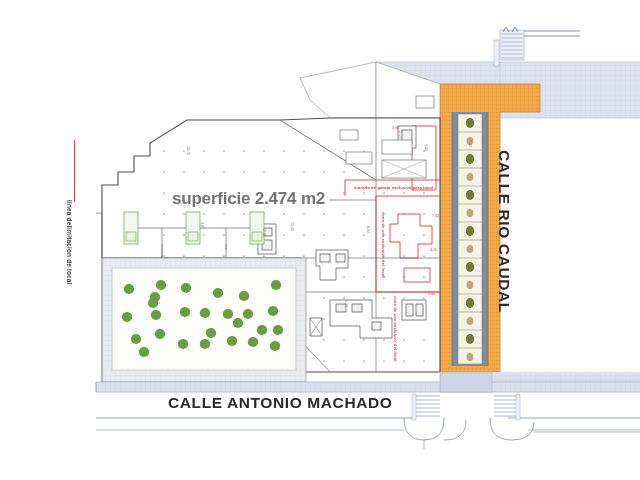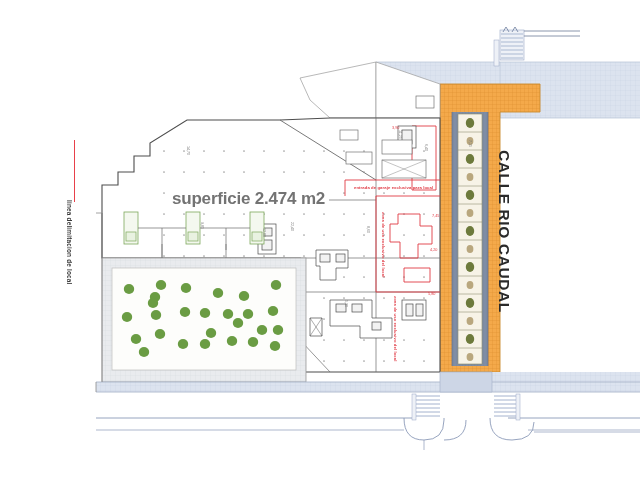--- a/index.html
+++ b/index.html
@@ -412,6 +412,7 @@
 
   <div id="surface-label" class="label">superficie 2.474 m2</div>
 
+  <div id="street-bottom-label" class="label">CALLE ANTONIO MACHADO</div>
 
   <div id="street-right-label" class="label">CALLE RIO CAUDAL</div>
 

